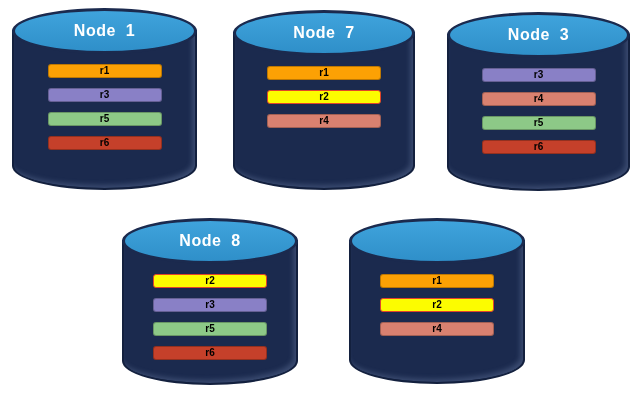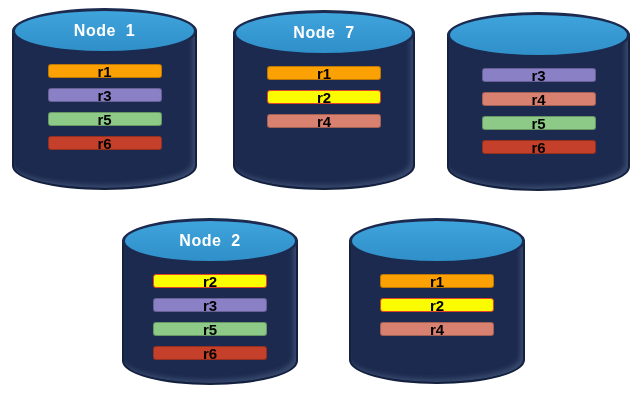--- a/index.html
+++ b/index.html
@@ -114,6 +114,7 @@
     <div class="cylinder node-3">
       <div class="cyl-body"></div>
       <div class="cyl-top"></div>
+      <div class="cyl-title">Node  3</div>
       <div class="cyl-bars">
         <div class="bar" style="background: rgb(137, 128, 198);">r3</div>
         <div class="bar" style="background: rgb(217, 129, 112);">r4</div>

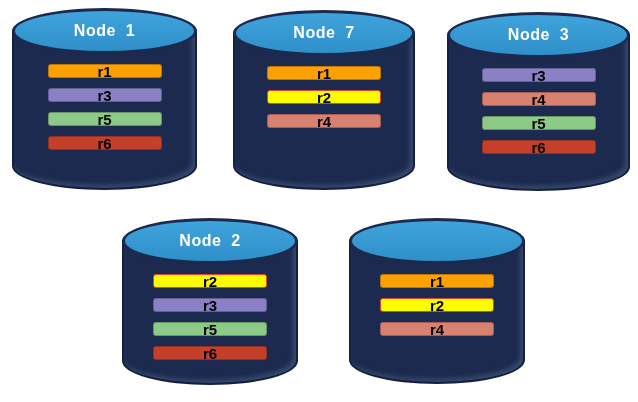--- a/index.html
+++ b/index.html
@@ -79,7 +79,7 @@
     display: flex;
     align-items: center;
     justify-content: center;
-    font-size: 15px;
+    font-size: 10px;
     font-weight: bold;
     color: var(--bar-text, #000000);
     line-height: 1;

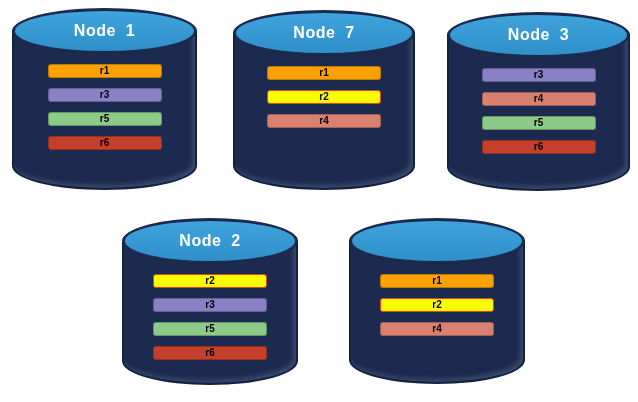--- a/index.html
+++ b/index.html
@@ -125,7 +125,7 @@
     <div class="cylinder node-4">
       <div class="cyl-body"></div>
       <div class="cyl-top"></div>
-      <div class="cyl-title">Node  2</div>
+      <div class="cyl-title">Node  8</div>
       <div class="cyl-bars">
         <div class="bar" style="background: rgb(252, 252, 0); border: 1.5px solid rgb(224, 68, 42);">r2</div>
         <div class="bar" style="background: rgb(137, 128, 198);">r3</div>

